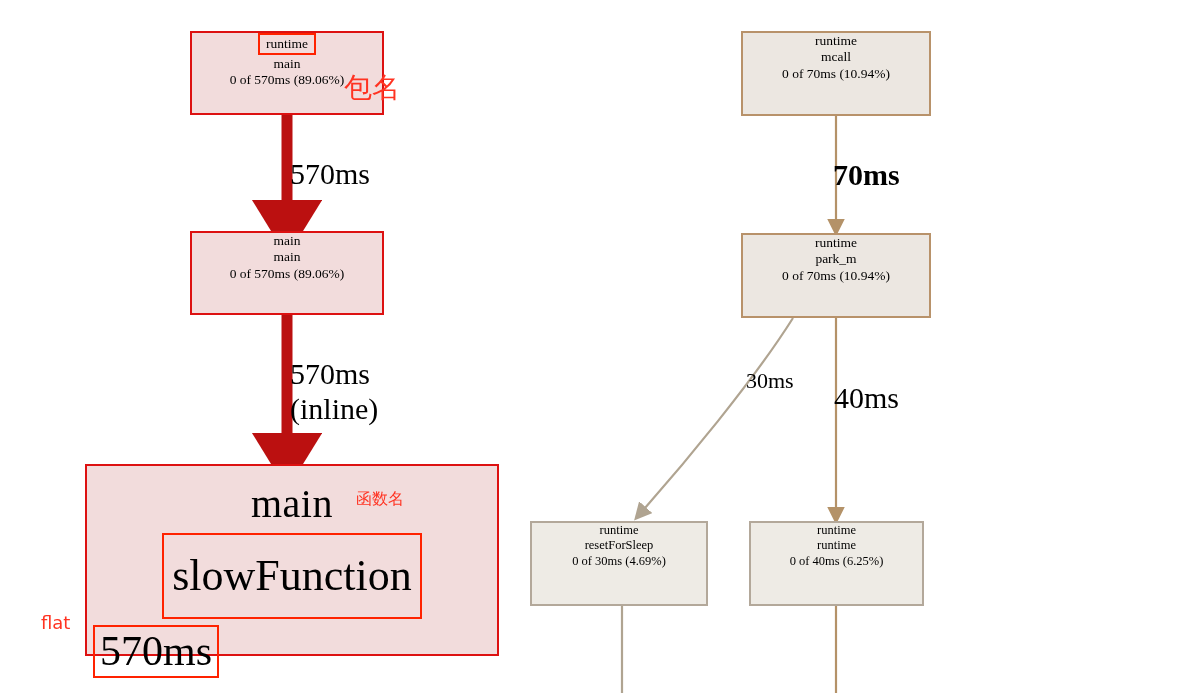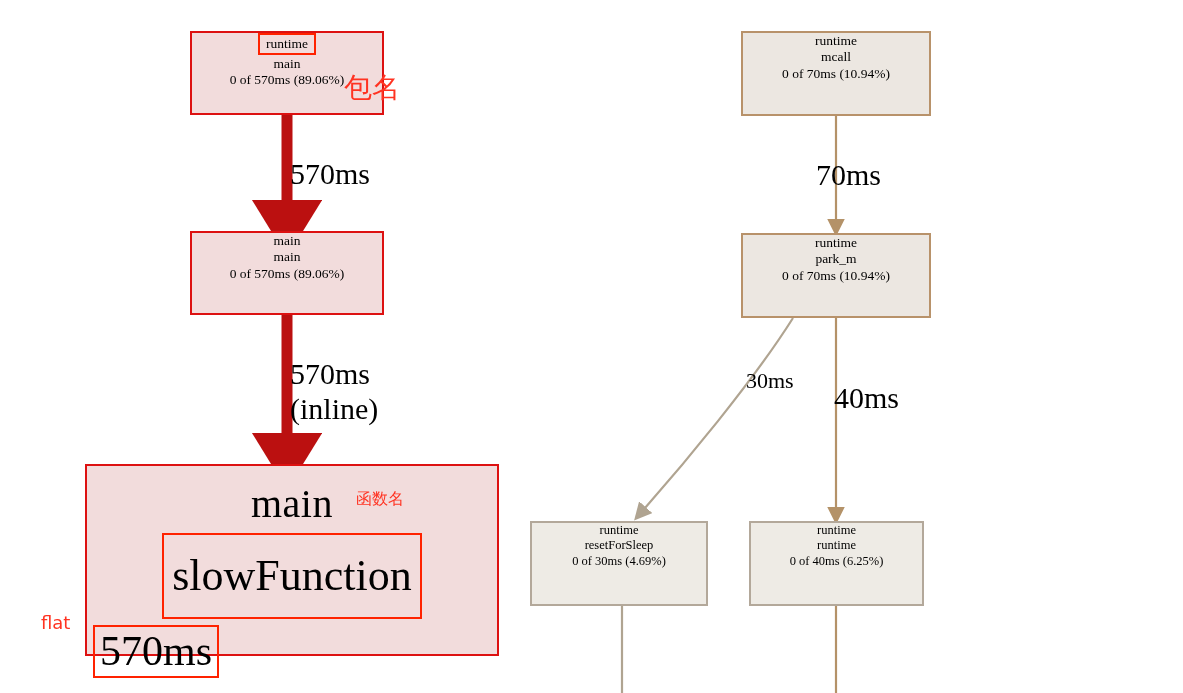--- a/index.html
+++ b/index.html
@@ -170,7 +170,7 @@
   }
   #label-e1 { left: 290px; top: 156px; font-size: 30px; }
   #label-e2 { left: 290px; top: 356px; font-size: 30px; }
-  #label-e3 { left: 816px; top: 157px; font-size: 30px; }
+  #label-e3 { left: 833px; top: 157px; font-size: 30px; font-weight: bold; }
   #label-e4 { left: 746px; top: 368px; font-size: 22px; }
   #label-e5 { left: 834px; top: 380px; font-size: 30px; }
 </style>

